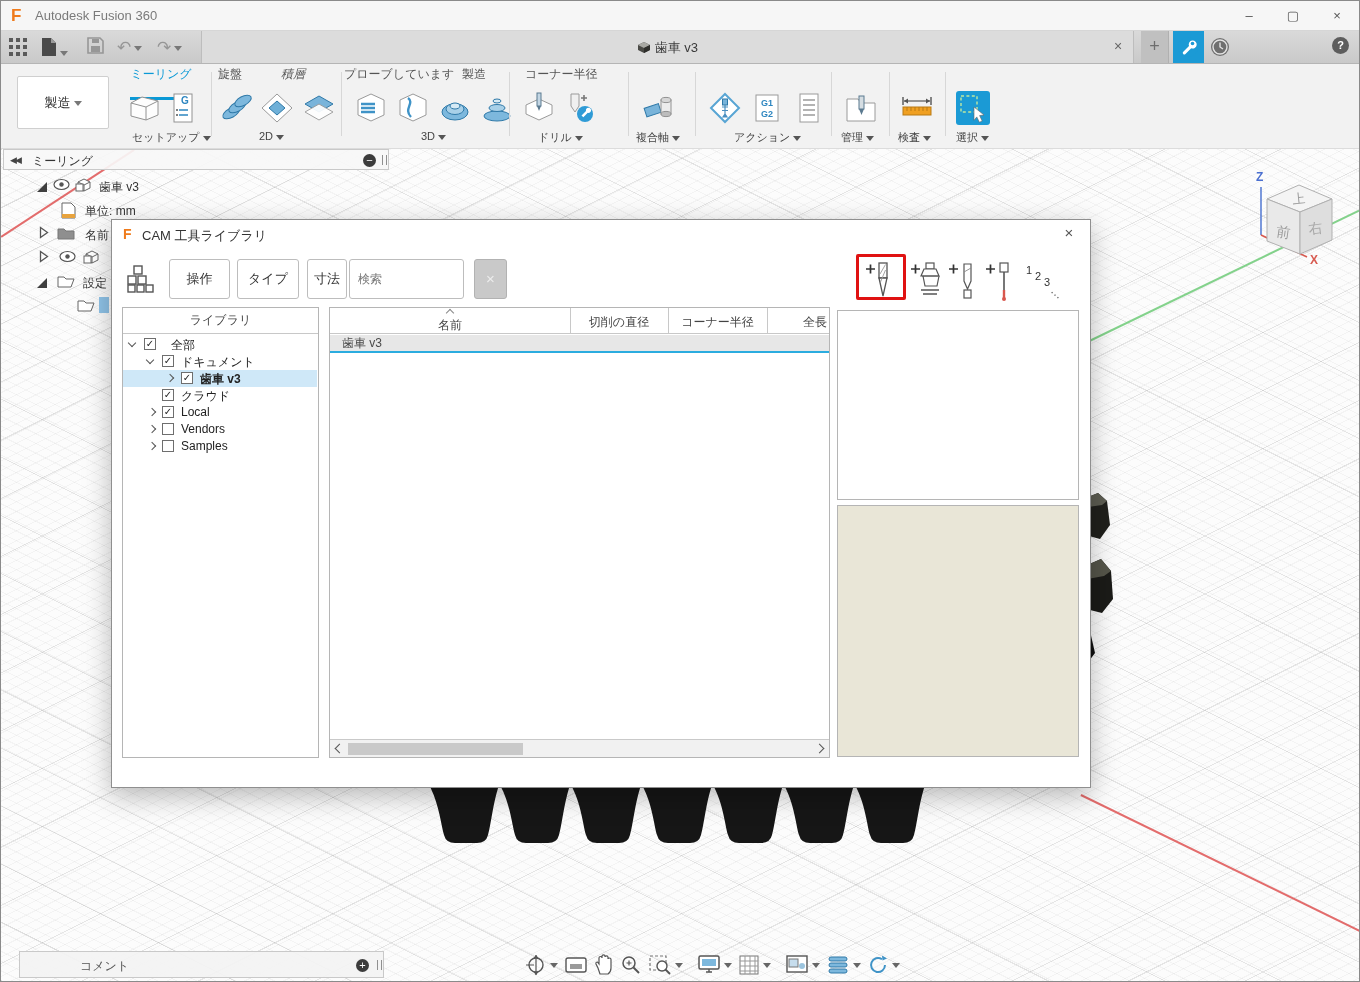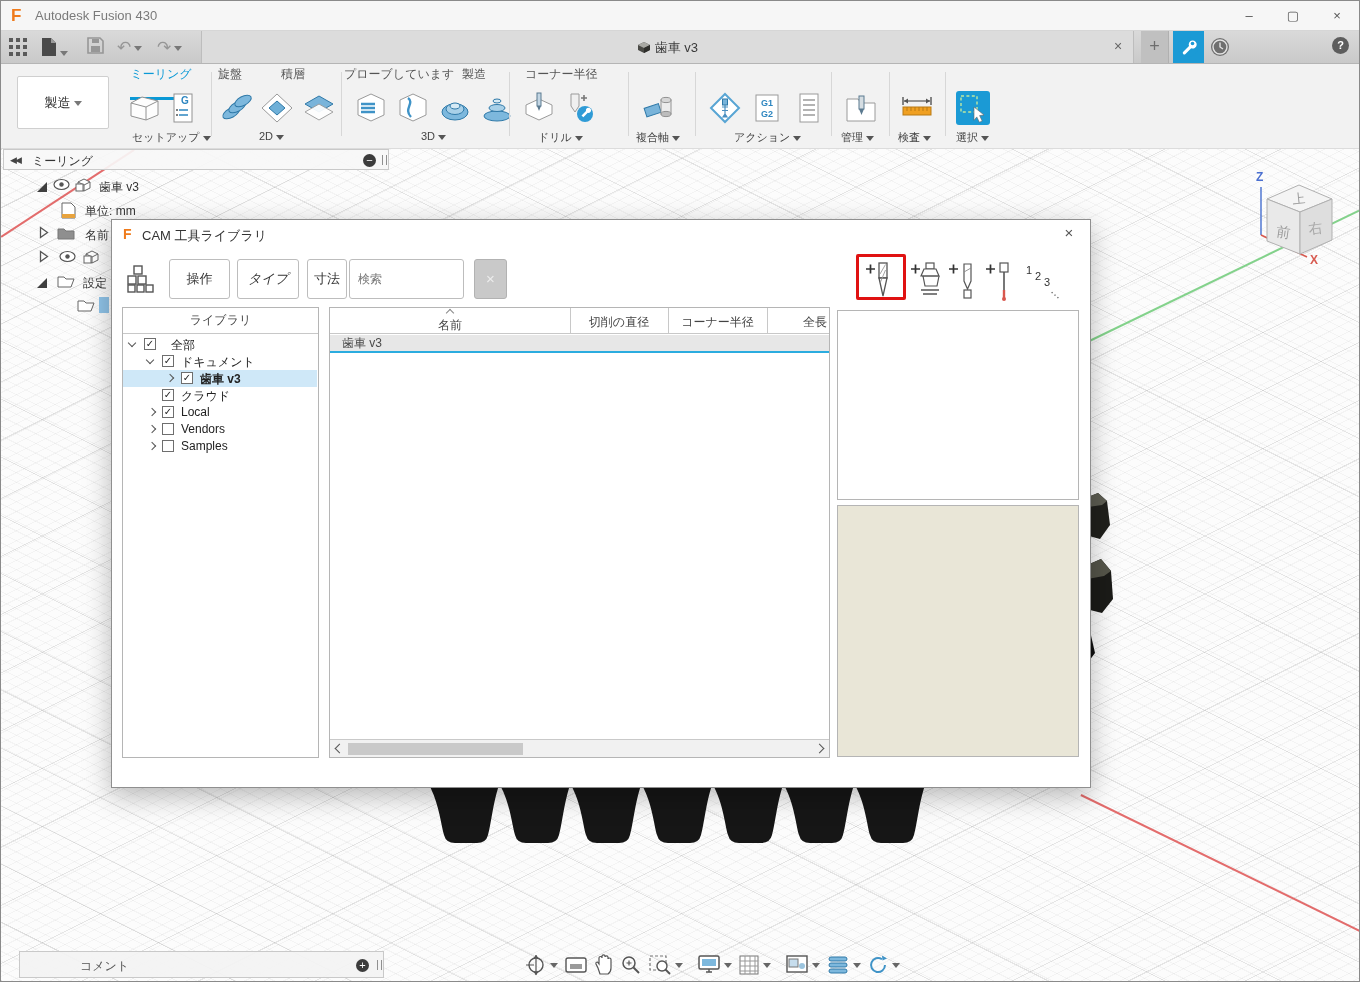--- a/index.html
+++ b/index.html
@@ -110,7 +110,7 @@
 
   <div class="titlebar">
     <div class="flogo">F</div>
-    <div class="apptitle">Autodesk Fusion 430</div>
+    <div class="apptitle">Autodesk Fusion 360</div>
     <div class="wctl" style="right:88px;">–</div>
     <div class="wctl" style="right:44px;">▢</div>
     <div class="wctl" style="right:0;">×</div>

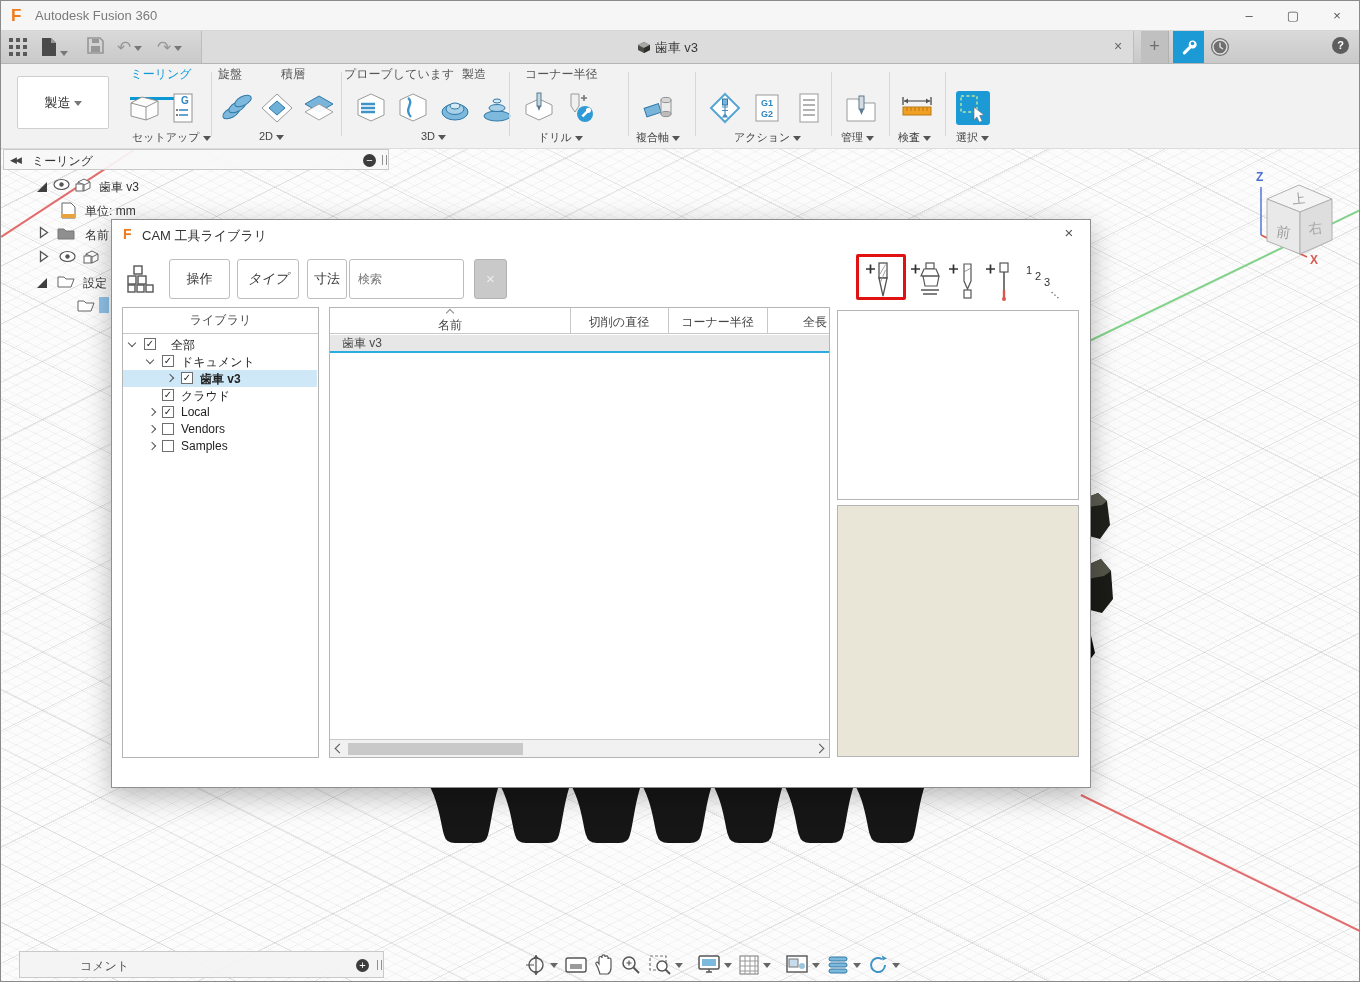--- a/index.html
+++ b/index.html
@@ -183,7 +183,7 @@
 
     <div class="rtab active" style="left:129px;width:62px;text-align:center;">ミーリング</div>
     <div class="rtab" style="left:217px;">旋盤</div>
-    <div class="rtab" style="left:280px;">積層</div>
+    <div class="rtab" style="left:280px;font-style:italic;">積層</div>
     <div class="rtab" style="left:343px;">プローブしています</div>
     <div class="rtab" style="left:461px;">製造</div>
     <div class="rtab" style="left:524px;">コーナー半径</div>

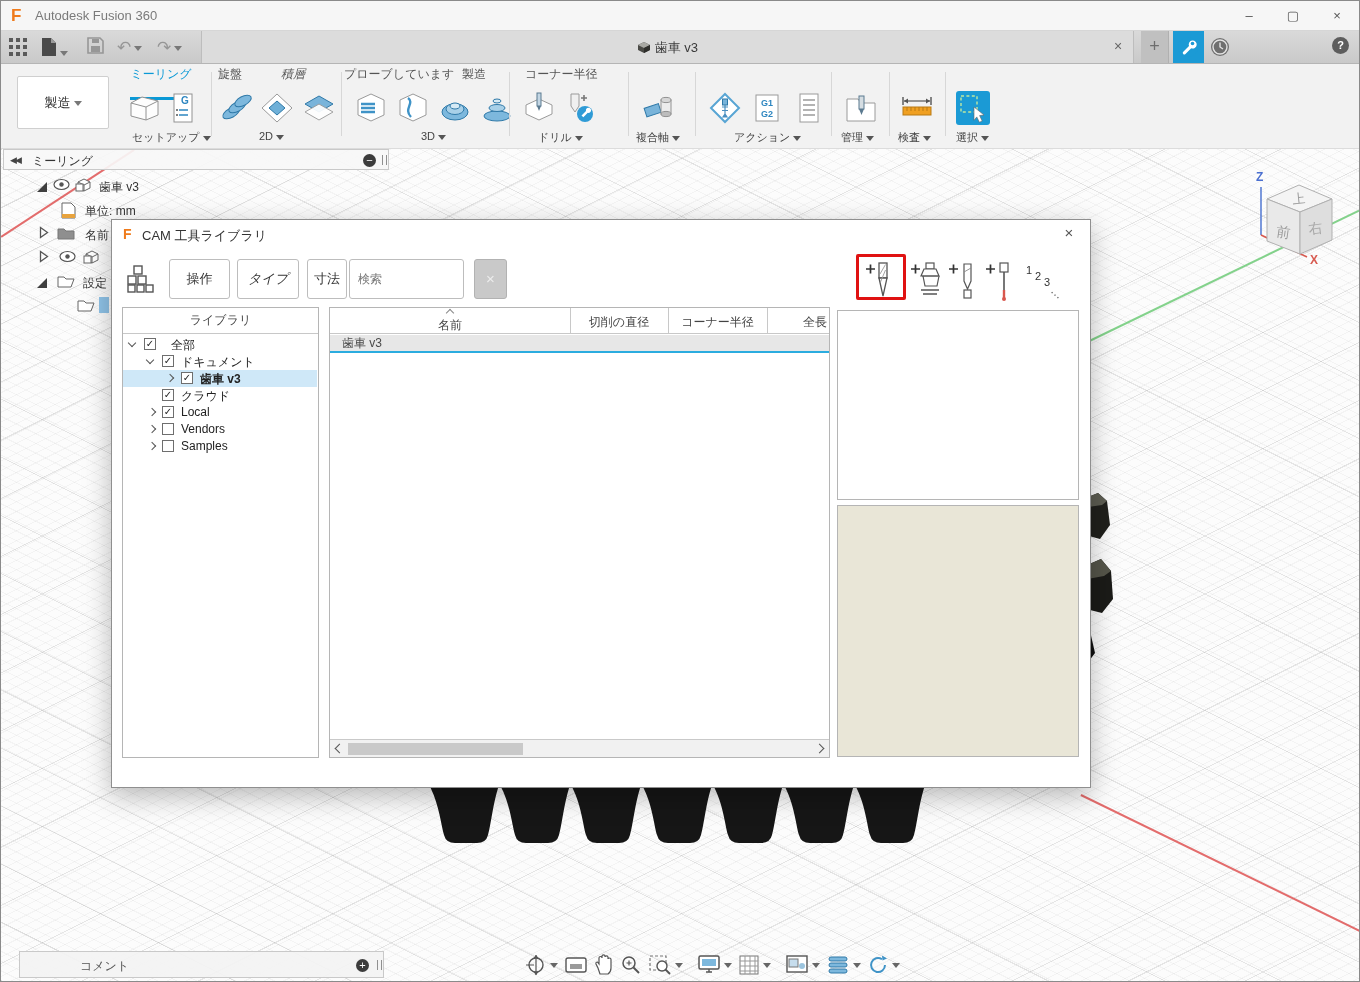--- a/index.html
+++ b/index.html
@@ -552,7 +552,7 @@
           </svg>
       </div>
       <div class="fbtn" style="left:57px; width:61px;">操作</div>
-      <div class="fbtn" style="left:125px; width:62px;font-style:italic;">タイプ</div>
+      <div class="fbtn" style="left:125px; width:62px;">タイプ</div>
       <div class="fbtn" style="left:195px; width:40px;">寸法</div>
       <input class="searchbox" placeholder="検索" style="">
       <div class="clearx">×</div>

